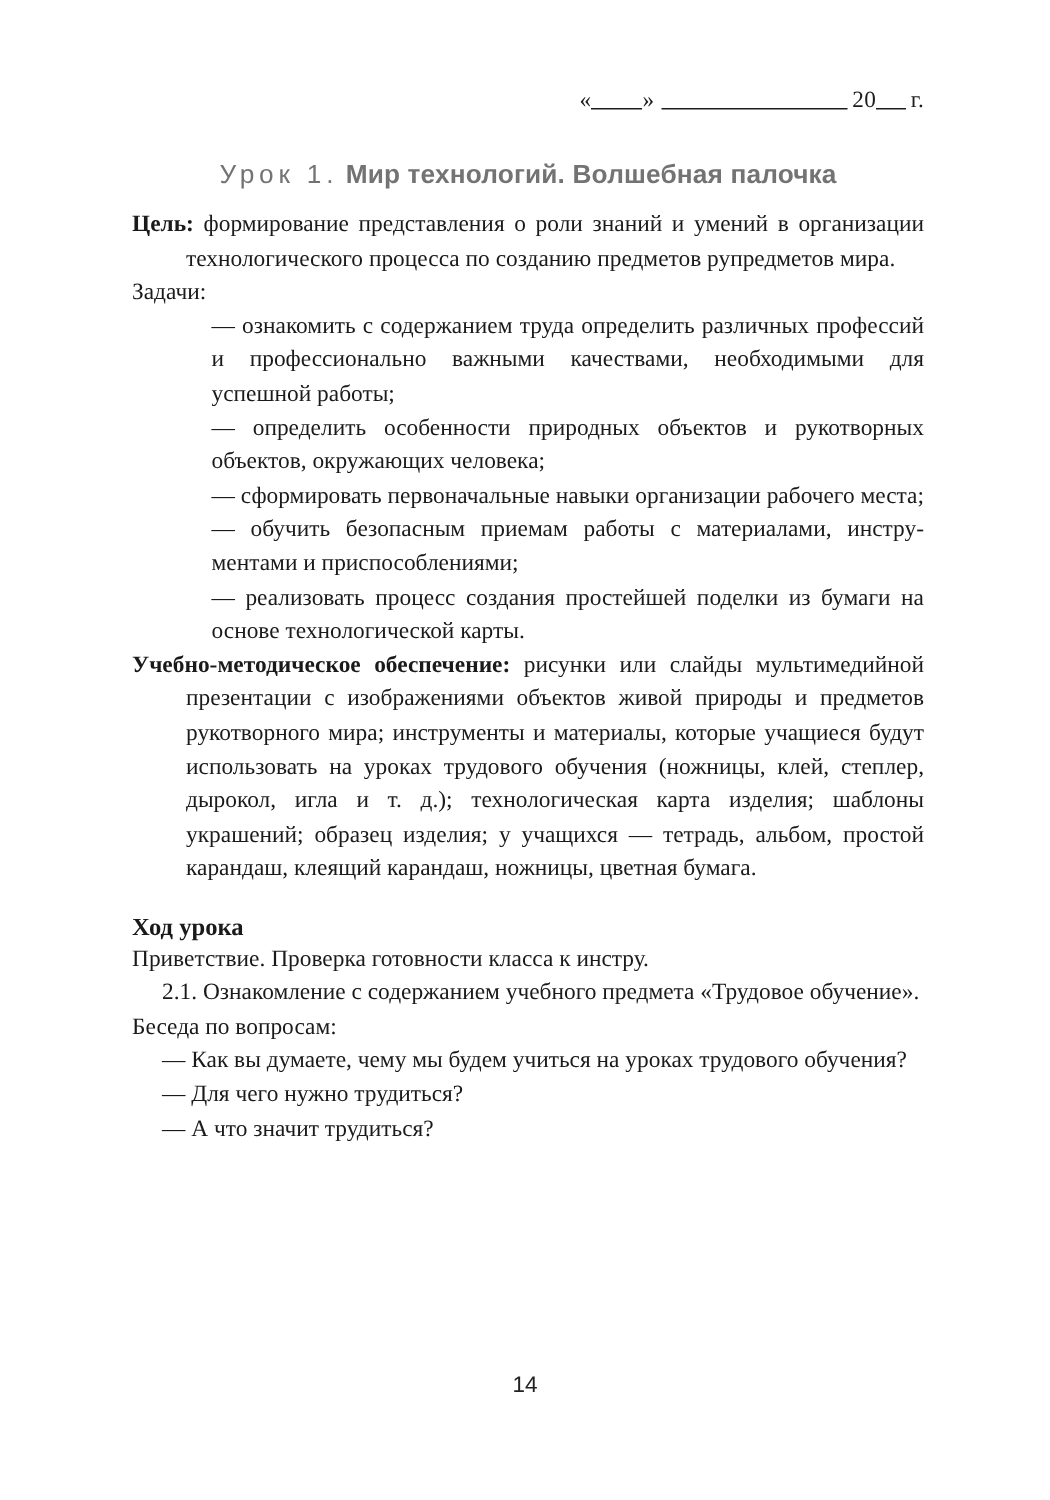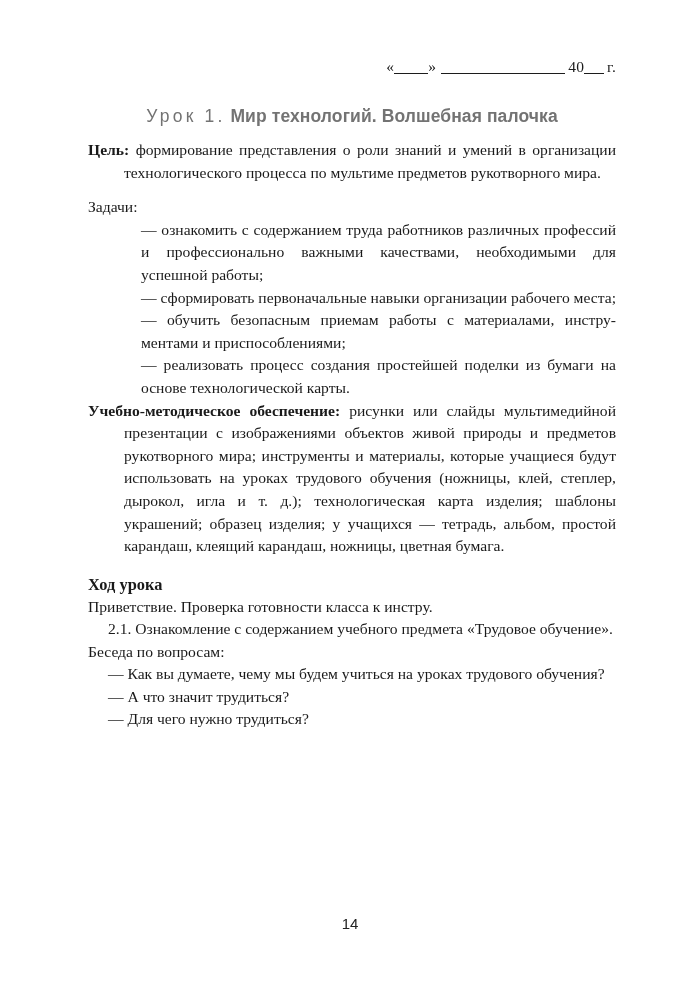--- a/index.html
+++ b/index.html
@@ -147,7 +147,7 @@
   <div class="content">
 
     <div class="date-line">
-      <span>«</span><span class="rule-short"></span><span>»</span><span class="rule-long"></span><span>40</span><span class="rule-tiny"></span><span>г.</span>
+      <span>«</span><span class="rule-short"></span><span>»</span><span class="rule-long"></span><span>20</span><span class="rule-tiny"></span><span>г.</span>
     </div>
 
     <div class="lesson-title">

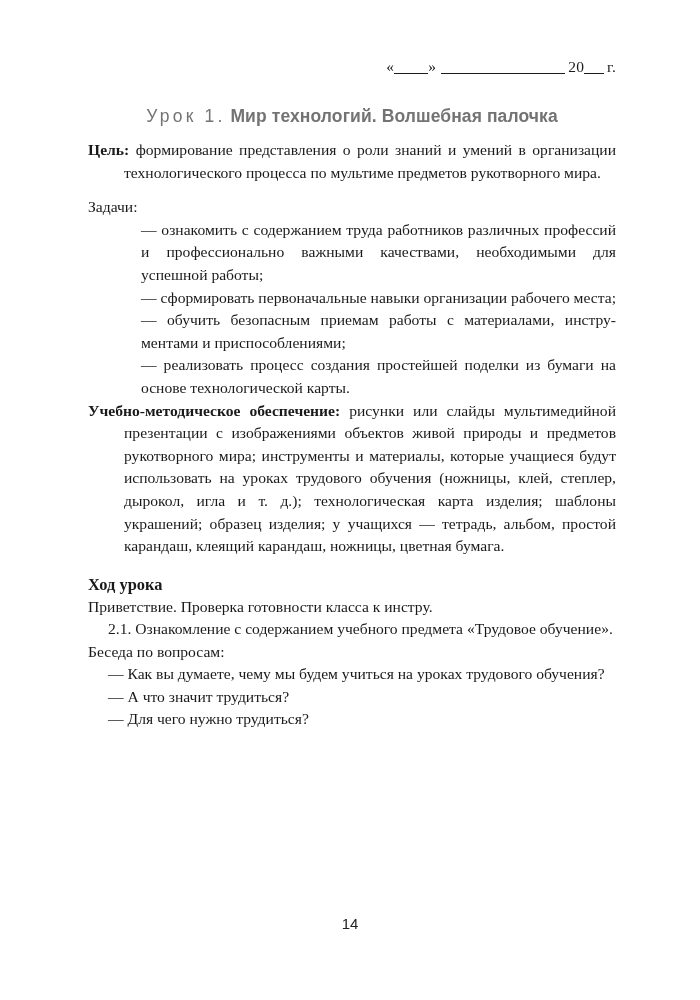--- a/index.html
+++ b/index.html
@@ -155,7 +155,7 @@
       <span class="lesson-name">Мир технологий. Волшебная палочка</span>
     </div>
 
-    <p class="para hang gap-cel"><span class="b">Цель:</span> <span>формирование представления о роли знаний и умений в органи­зации технологического процесса по мультиме предметов ру­котворного мира.</span></p>
+    <p class="para hang gap-cel"><span class="b">Цель:</span> <span>формирование представления о роли знаний и умений в органи­зации технологического процесса по созданию предметов ру­предметов мира.</span></p>
 
     <p class="para flush gap-zadachi">Задачи:</p>
     <p class="para block">— ознакомить с содержанием труда работников различных про­фессий и профессионально важными качествами, необходимыми для успешной работы;</p>

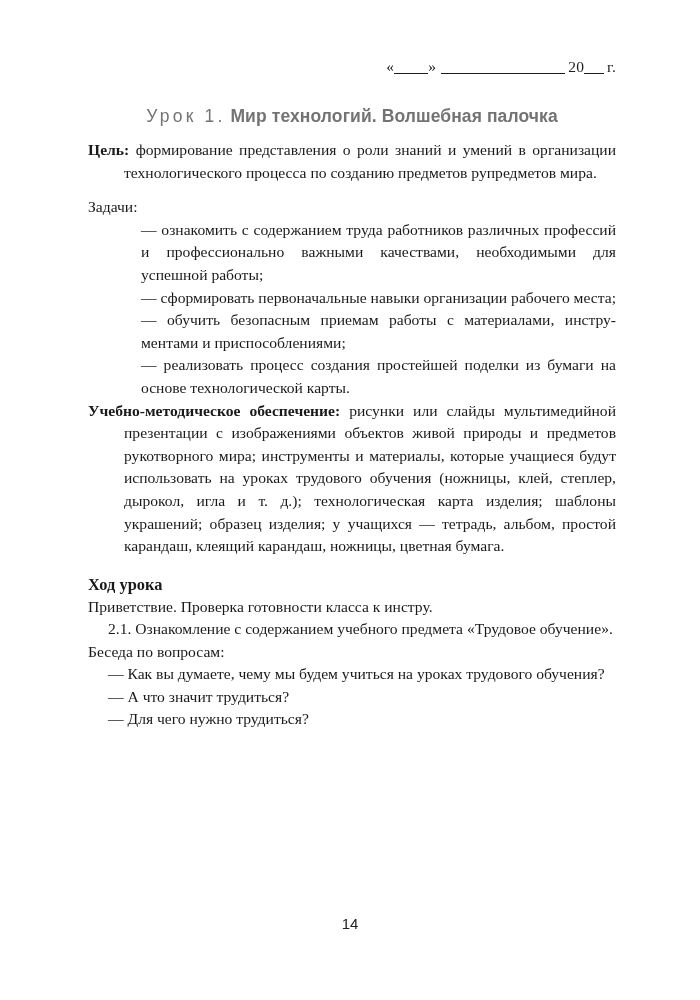--- a/index.html
+++ b/index.html
@@ -95,7 +95,7 @@
   .b { font-weight: 700; }
 
   .gap-cel { margin-top: 12px; }
-  .gap-zadachi { margin-top: 12px; }
+  .gap-zadachi { margin-top: 0px; }
   .gap-umo { margin-top: 0px; }
 
   

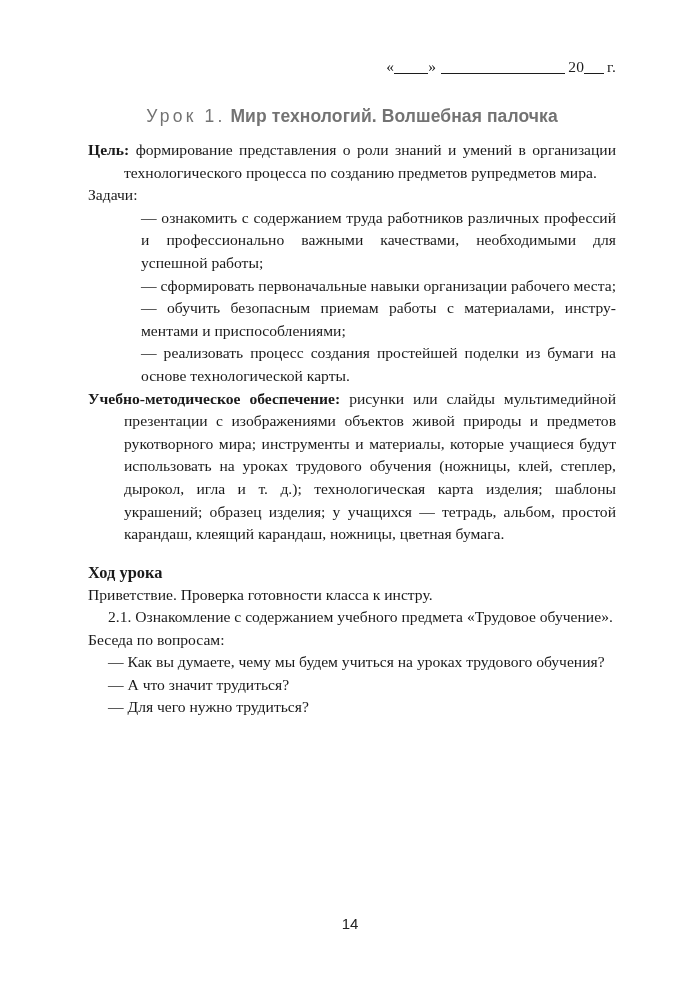--- a/index.html
+++ b/index.html
@@ -158,7 +158,7 @@
     <p class="para hang gap-cel"><span class="b">Цель:</span> <span>формирование представления о роли знаний и умений в органи­зации технологического процесса по созданию предметов ру­предметов мира.</span></p>
 
     <p class="para flush gap-zadachi">Задачи:</p>
-    <p class="para block">— ознакомить с содержанием труда работников различных про­фессий и профессионально важными качествами, необходимыми для успешной работы;</p>
+    <p class="para block">— ознакомить с содержанием труда определить различных про­фессий и профессионально важными качествами, необходимыми для успешной работы;</p>
     <p class="para block">— сформировать первоначальные навыки организации рабочего места;</p>
     <p class="para block">— обучить безопасным приемам работы с материалами, инстру­ментами и приспособлениями;</p>
     <p class="para block">— реализовать процесс создания простейшей поделки из бумаги на основе технологической карты.</p>

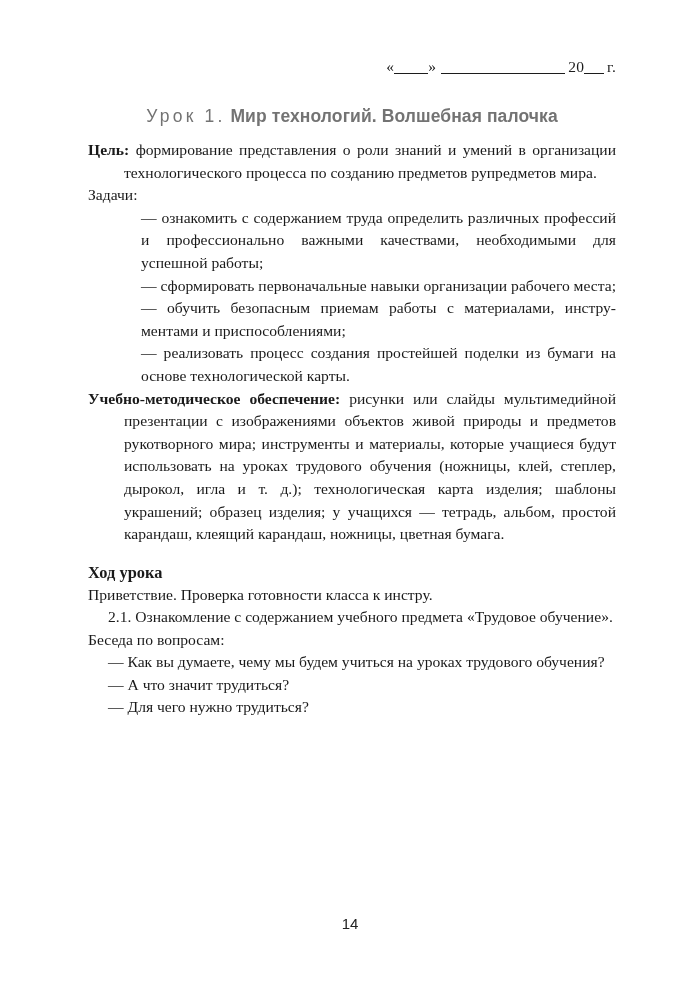--- a/index.html
+++ b/index.html
@@ -159,6 +159,7 @@
 
     <p class="para flush gap-zadachi">Задачи:</p>
     <p class="para block">— ознакомить с содержанием труда определить различных про­фессий и профессионально важными качествами, необходимыми для успешной работы;</p>
+    <p class="para block">— определить особенности природных объектов и рукотворных объектов, окружающих человека;</p>
     <p class="para block">— сформировать первоначальные навыки организации рабочего места;</p>
     <p class="para block">— обучить безопасным приемам работы с материалами, инстру­ментами и приспособлениями;</p>
     <p class="para block">— реализовать процесс создания простейшей поделки из бумаги на основе технологической карты.</p>

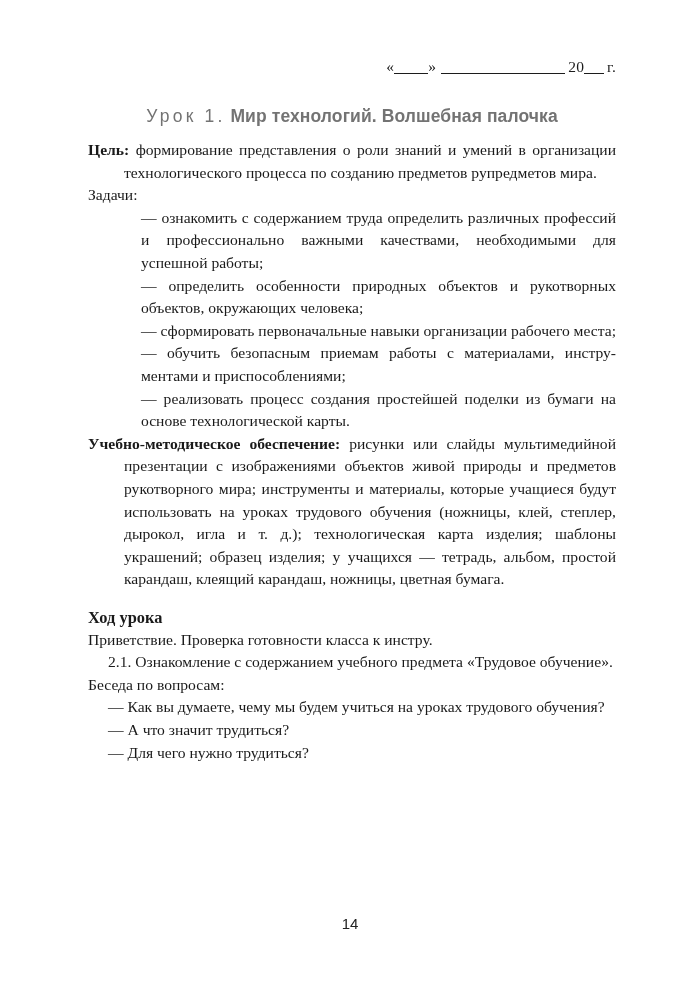--- a/index.html
+++ b/index.html
@@ -173,8 +173,8 @@
     <div class="q-line">2.1. Ознакомление с содержанием учебного предмета «Трудовое обучение». Беседа по вопросам:</div>
 
     <div class="q-line">— Как вы думаете, чему мы будем учиться на уроках трудового обучения?</div>
+    <div class="q-line">— Для чего нужно трудиться?</div>
     <div class="q-line">— А что значит трудиться?</div>
-    <div class="q-line">— Для чего нужно трудиться?</div>
 
   </div>
 

